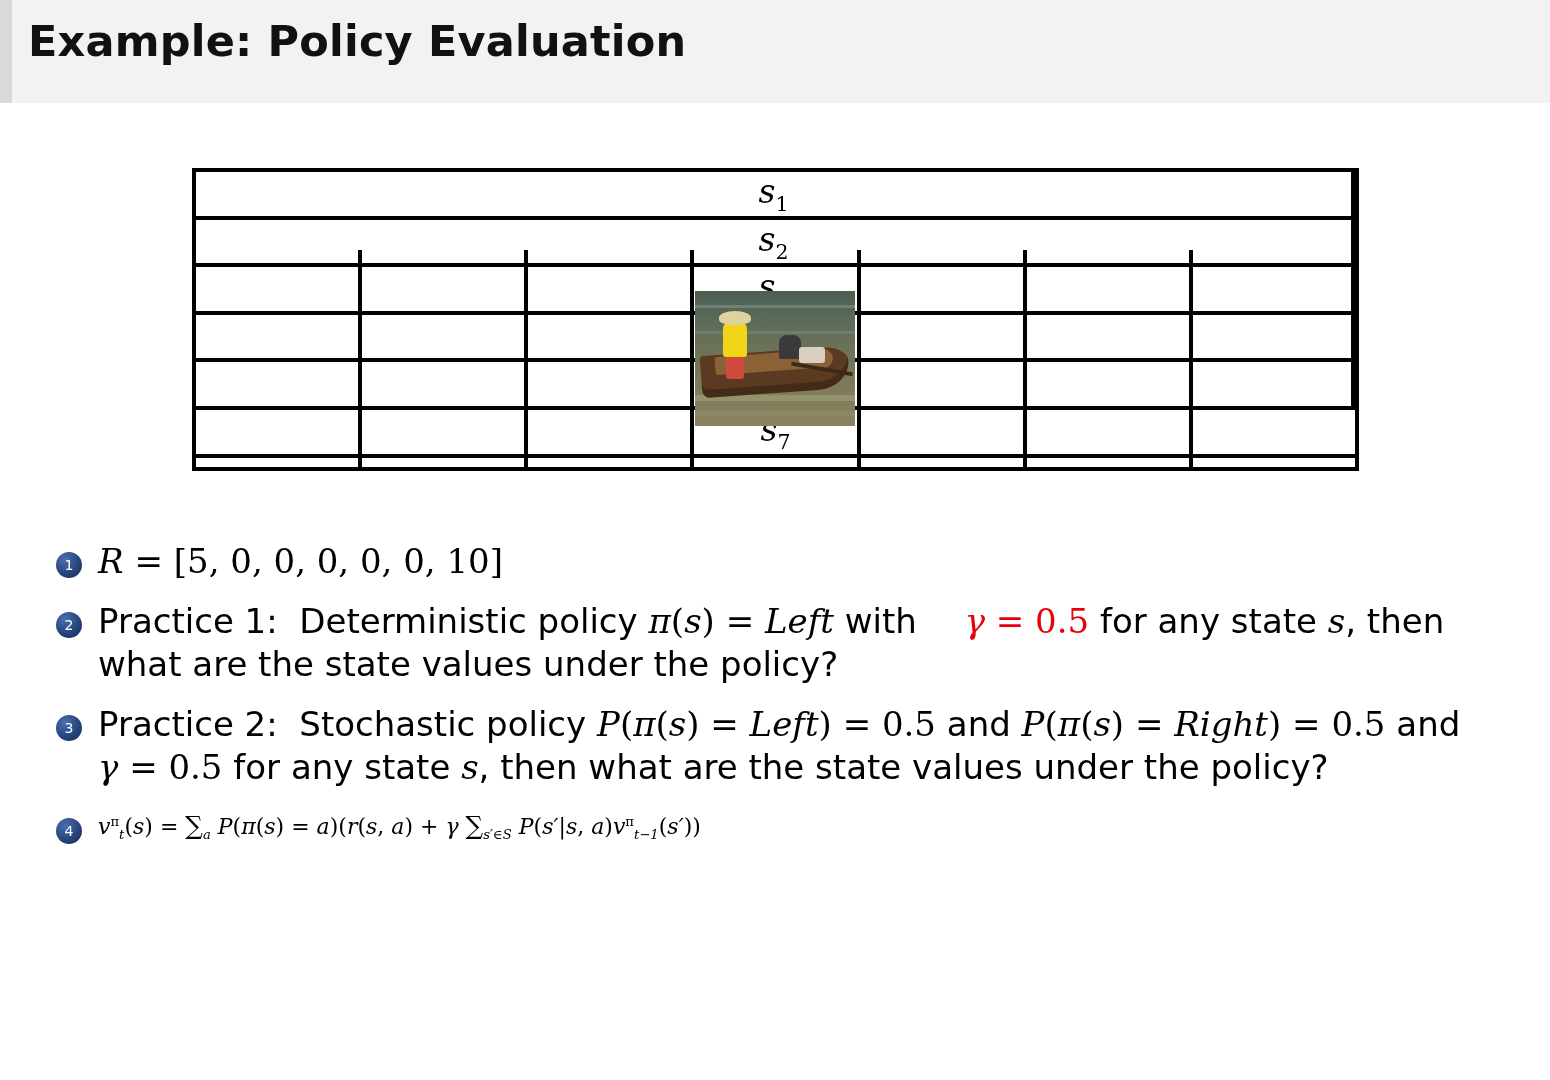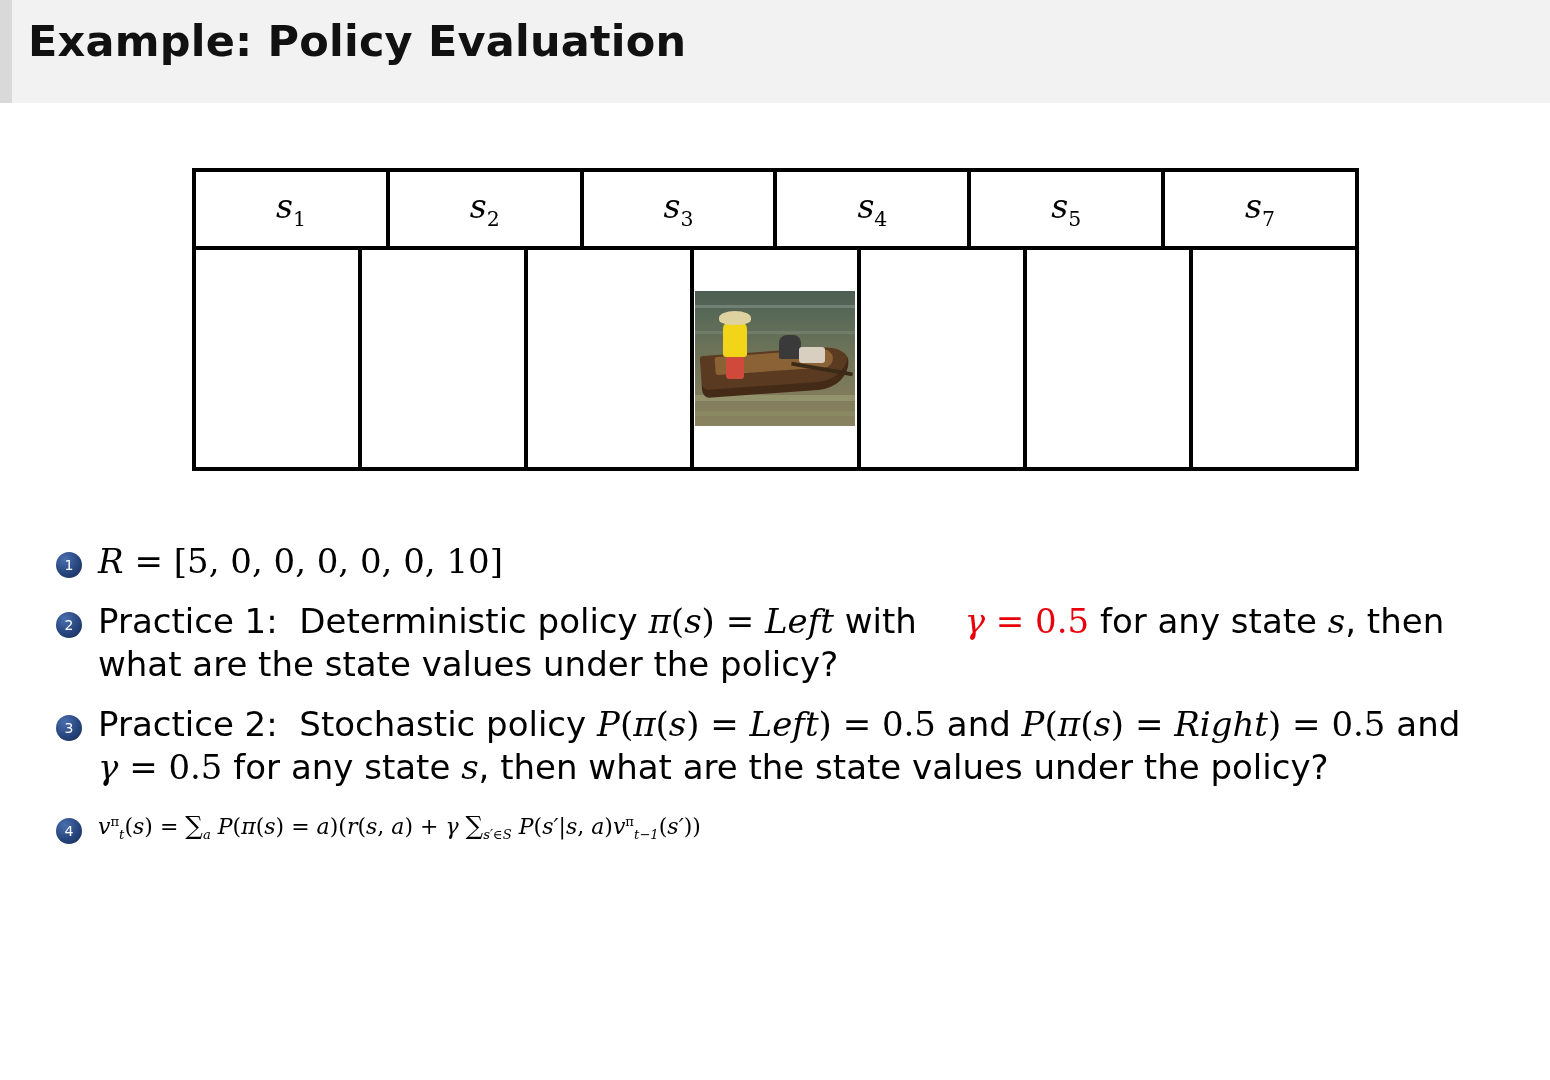--- a/index.html
+++ b/index.html
@@ -57,7 +57,7 @@
     display: flex;
     width: 100%;
   }
-  .row-head { height: 78px; }
+  .row-head { height: 78px; flex-direction: column; }
   .row-body { height: 217px; }
   .state-cell {
     flex: 1 1 0;

